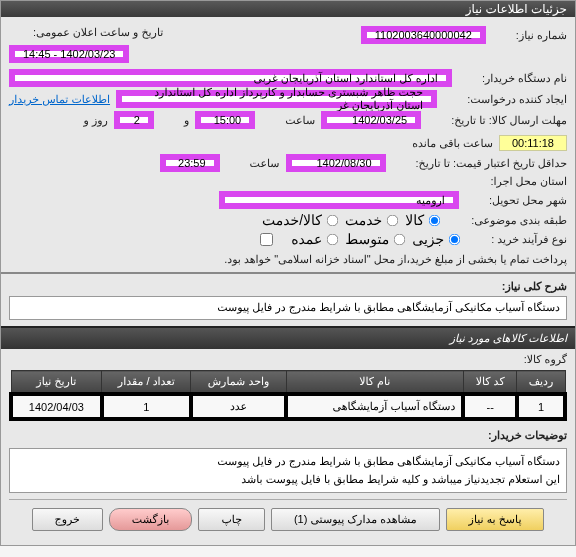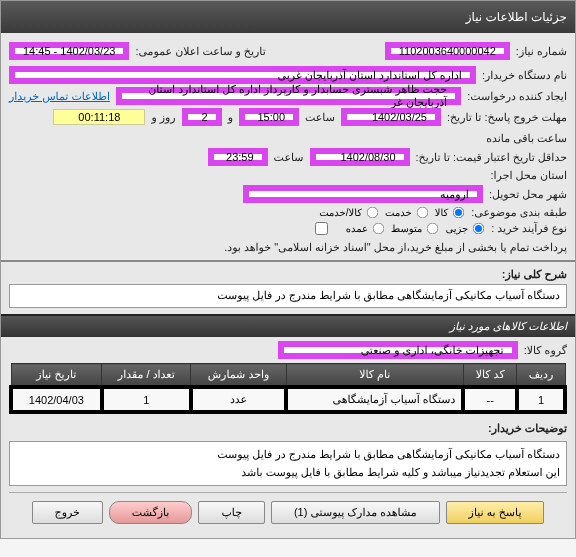--- a/index.html
+++ b/index.html
@@ -5,7 +5,7 @@
     * { box-sizing: border-box; margin: 0; padding: 0; font-family: Tahoma, Arial, sans-serif; }
     body { background: #f5f5f5; font-size: 11px; direction: rtl; }
     .window { background: #e8e8e8; border: 1px solid #999; }
-    .title-bar { background: linear-gradient(#595959,#3a3a3a); color: #fff; padding: 9px 8px; font-size: 12px; }
+    .title-bar { background: linear-gradient(#595959,#3a3a3a); color: #fff; padding: 1px 8px; font-size: 12px; }
     .content { padding: 6px 8px; }
     .field-row { display: flex; align-items: center; gap: 6px; margin: 3px 0; flex-wrap: wrap; }
     .label { font-size: 11px; color: #222; white-space: nowrap; }

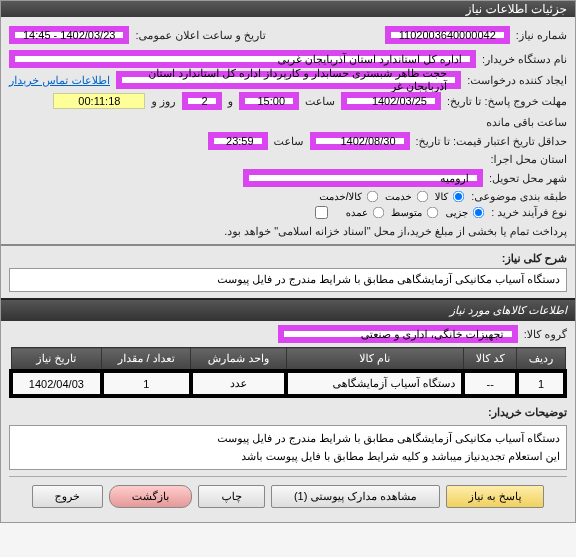--- a/index.html
+++ b/index.html
@@ -8,7 +8,7 @@
     .title-bar { background: linear-gradient(#595959,#3a3a3a); color: #fff; padding: 1px 8px; font-size: 12px; }
     .content { padding: 6px 8px; }
     .field-row { display: flex; align-items: center; gap: 6px; margin: 3px 0; flex-wrap: wrap; }
-    .label { font-size: 11px; color: #222; white-space: nowrap; }
+    .label { font-size: 11px; color: #222; white-space: nowrap; margin-left: 24px; }
     .value-box { background: #fff; border: 6px solid #d946ef; padding: 2px 8px; min-width: 100px; height: 18px; display: inline-flex; align-items: center; font-size: 11px; }
     .value-box.wide { min-width: 240px; }
     .value-box.full { flex: 1; }

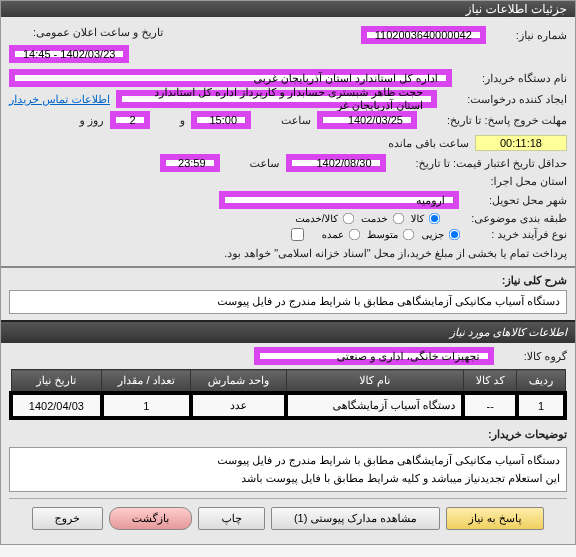--- a/index.html
+++ b/index.html
@@ -68,7 +68,7 @@
     </div>
 
     <div class="field-row">
-      <span class="label">مهلت خروج پاسخ: تا تاریخ:</span>
+      <span class="label">مهلت ارسال کالا: تا تاریخ:</span>
       <span class="value-box">1402/03/25</span>
       <span class="label">ساعت</span>
       <span class="value-box" style="min-width:60px">15:00</span>

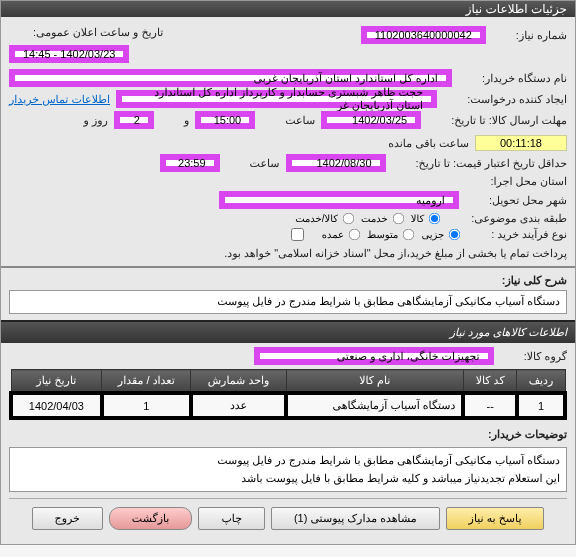--- a/index.html
+++ b/index.html
@@ -13,7 +13,7 @@
     .value-box.wide { min-width: 240px; }
     .value-box.full { flex: 1; }
     .link { color: #0066cc; text-decoration: underline; cursor: pointer; }
-    .time-badge { background: #ffff99; border: 1px solid #cc9; padding: 1px 24px; font-size: 11px; }
+    .time-badge { background: #ffff99; border: 1px solid #cc9; padding: 1px 12px; font-size: 11px; }
     .radio-group { display: inline-flex; align-items: center; gap: 4px; }
     .radio-group input { transform: scale(0.9); }
     .radio-group .rlabel { font-size: 10px; }

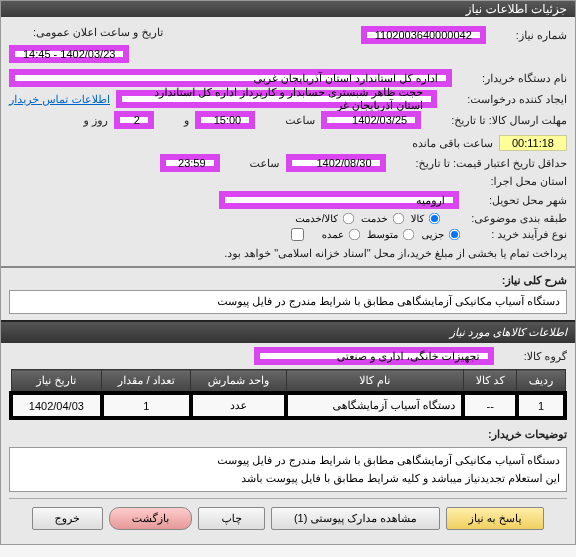--- a/index.html
+++ b/index.html
@@ -16,7 +16,7 @@
     .time-badge { background: #ffff99; border: 1px solid #cc9; padding: 1px 12px; font-size: 11px; }
     .radio-group { display: inline-flex; align-items: center; gap: 4px; }
     .radio-group input { transform: scale(0.9); }
-    .radio-group .rlabel { font-size: 10px; }
+    .radio-group .rlabel { font-size: 14px; }
     .section-title { background: linear-gradient(#555,#333); color: #fff; padding: 4px 8px; font-size: 11px; margin: 6px -8px 4px; border-top: 2px solid #222; font-style: italic; }
     .desc-box { background: #fff; border: 1px solid #999; padding: 4px 6px; min-height: 24px; font-size: 11px; width: 100%; }
     table.grid { width: 100%; border-collapse: collapse; margin: 4px 0; }

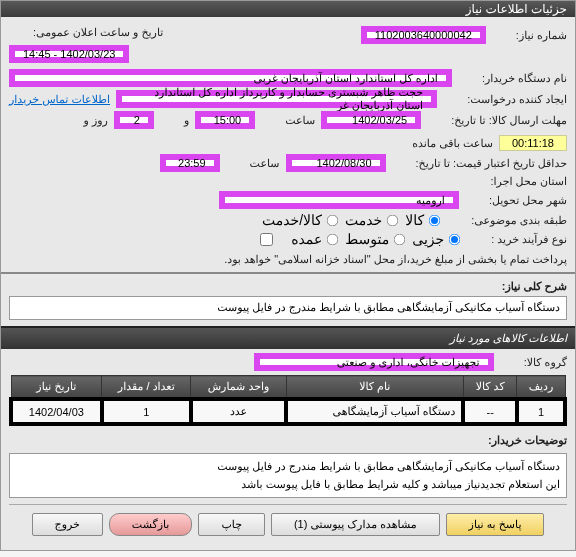--- a/index.html
+++ b/index.html
@@ -141,7 +141,6 @@
 
     <div class="field-row">
       <span class="label">گروه کالا:</span>
-      <span class="value-box wide">تجهیزات خانگی، اداری و صنعتی</span>
     </div>
 
     <table class="grid">

